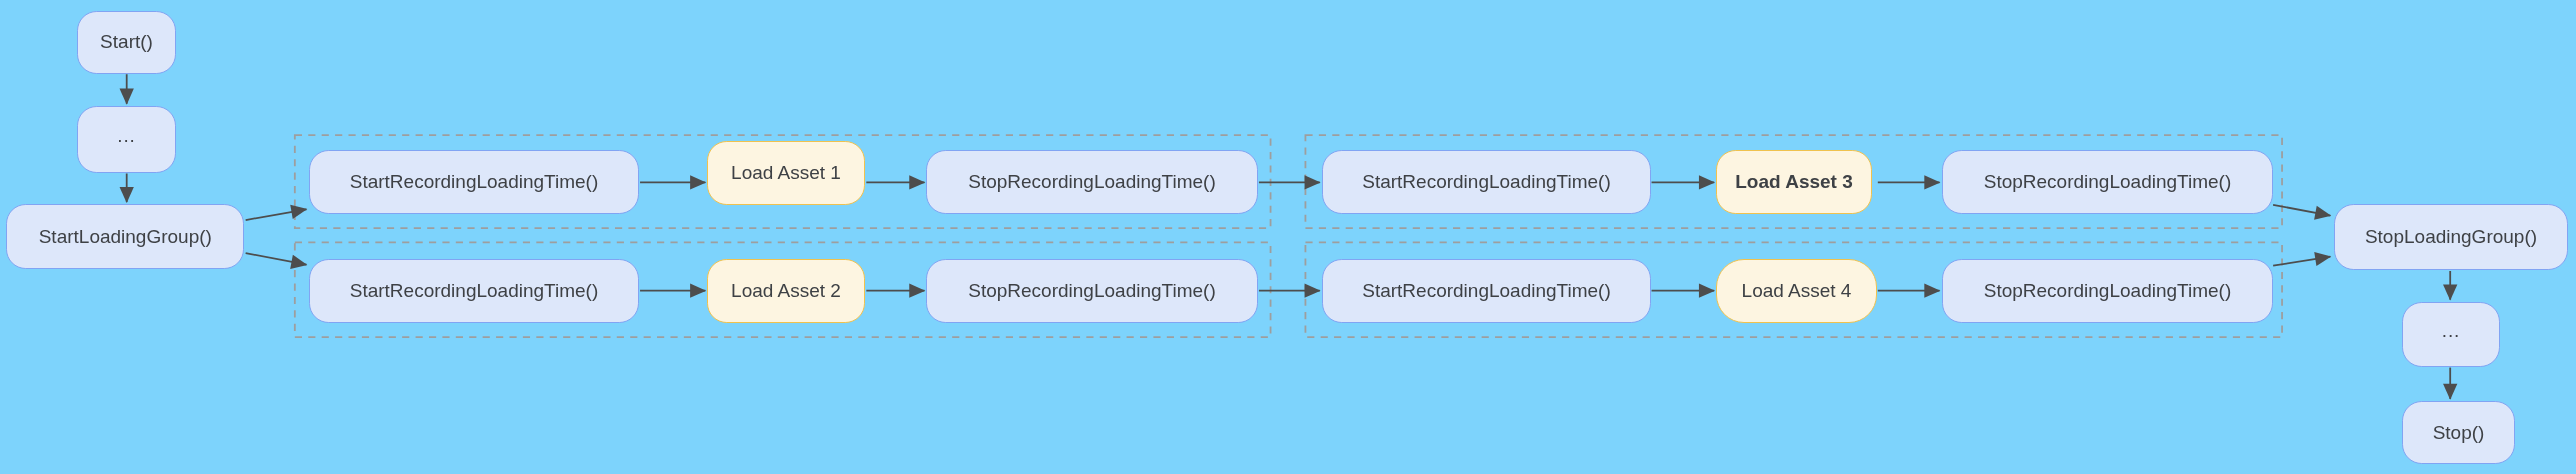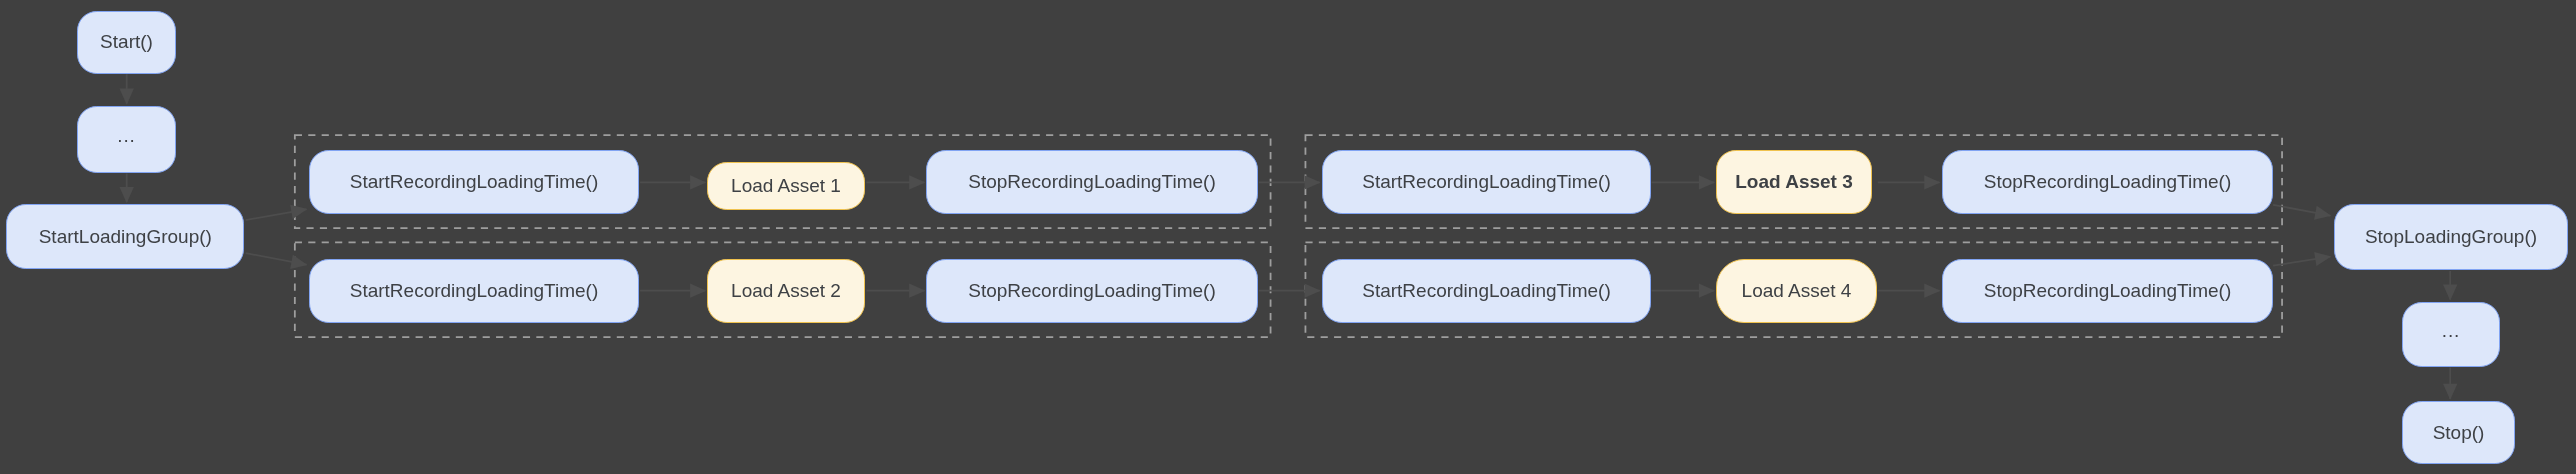--- a/index.html
+++ b/index.html
@@ -11,7 +11,7 @@
     position: relative;
     width: 2576px;
     height: 474px;
-    background: #404040;
+    background: #7dd3fc;
     font-family: "Liberation Sans", "DejaVu Sans", sans-serif;
     overflow: hidden;
   }

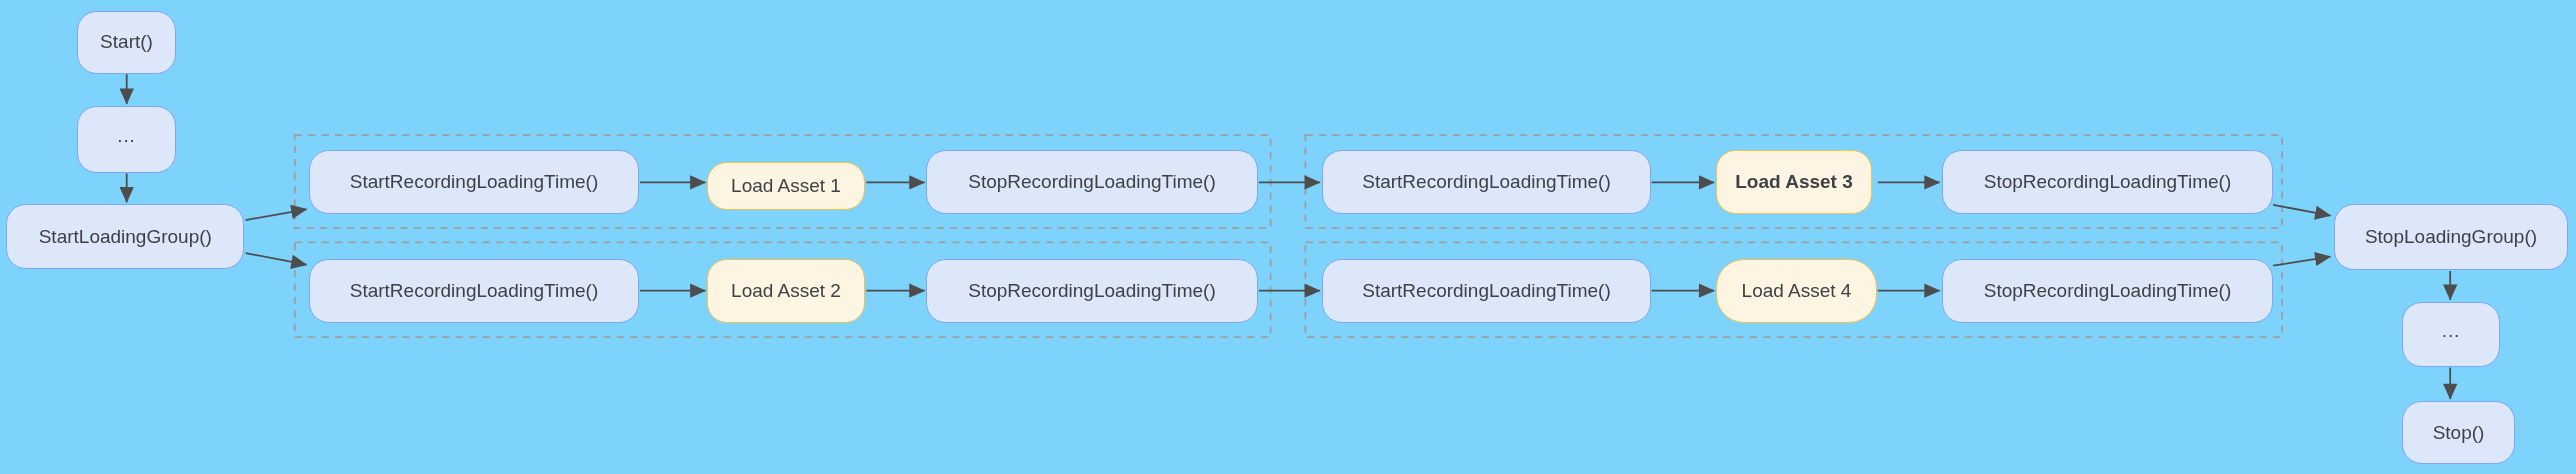--- a/index.html
+++ b/index.html
@@ -99,7 +99,7 @@
 
   <div class="node blue" style="left:309px;  top:150px; width:330px; height:64px;">StartRecordingLoadingTime()</div>
 
-  <div class="node yellow" style="left:707px; top:162px; width:158px; height:48px;">Load Asset 1</div>
+  <div class="node yellow" style="left:707px; top:141px; width:158px; height:64px;">Load Asset 1</div>
 
   <div class="node blue" style="left:926px; top:150px; width:332px; height:64px;">StopRecordingLoadingTime()</div>
 

